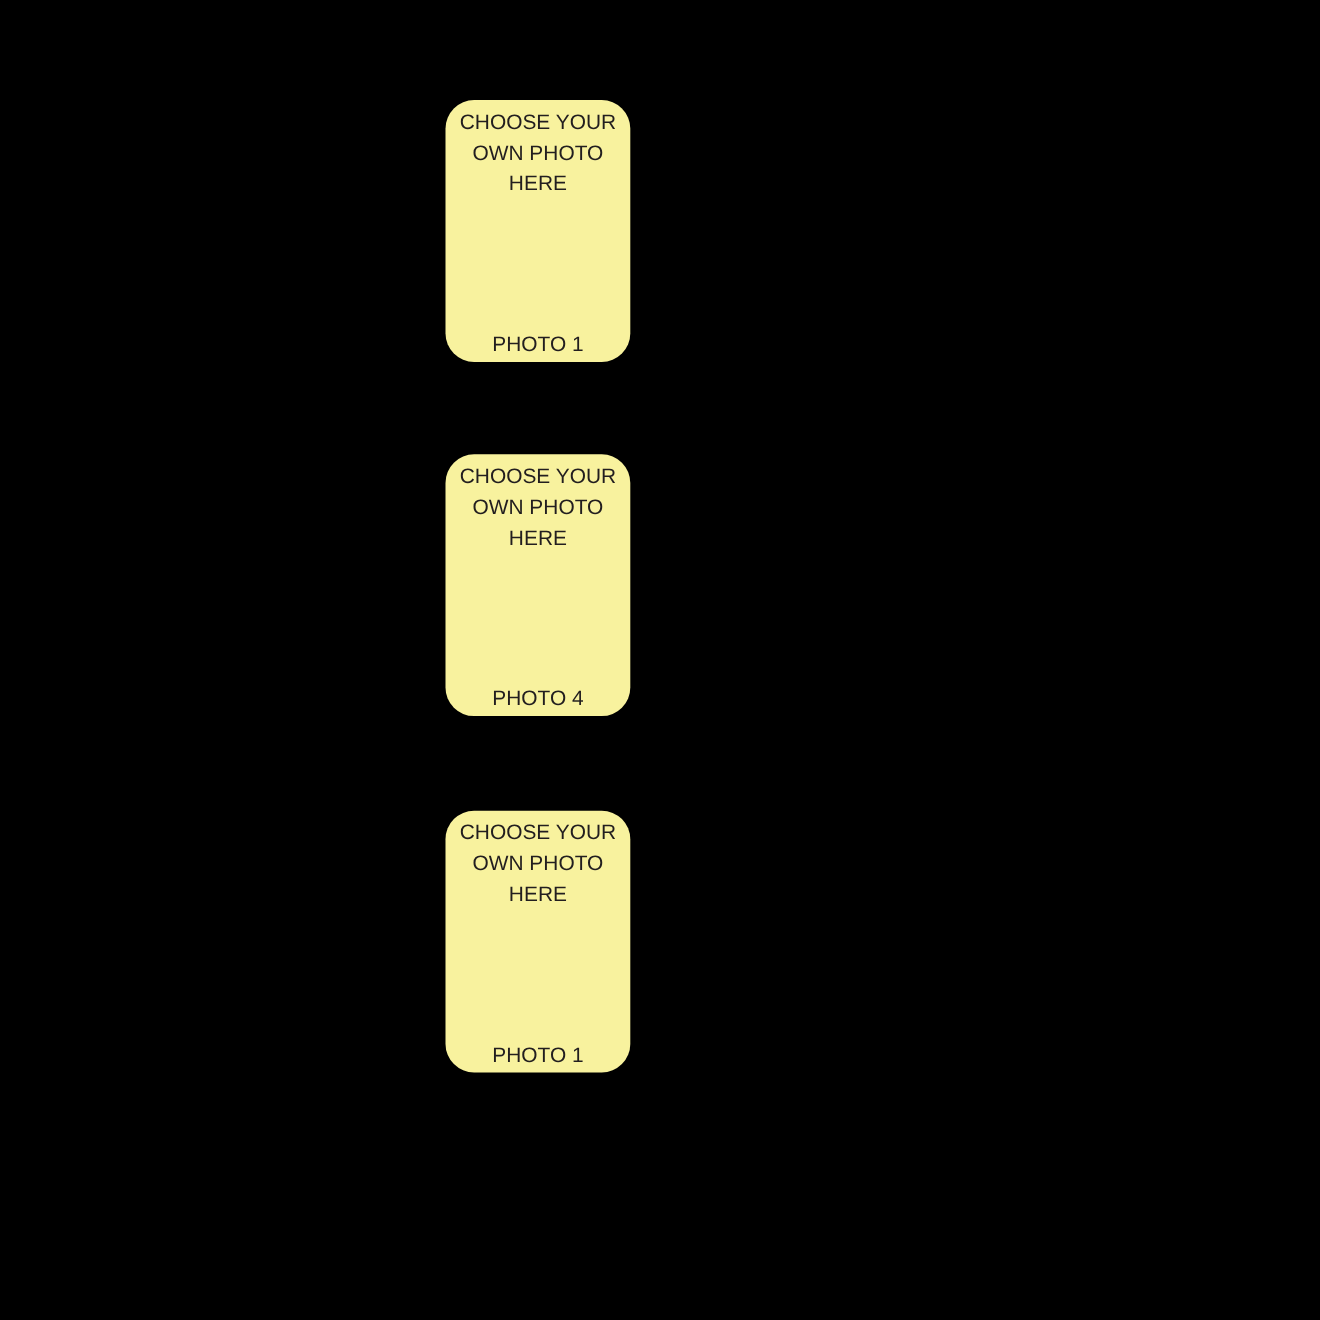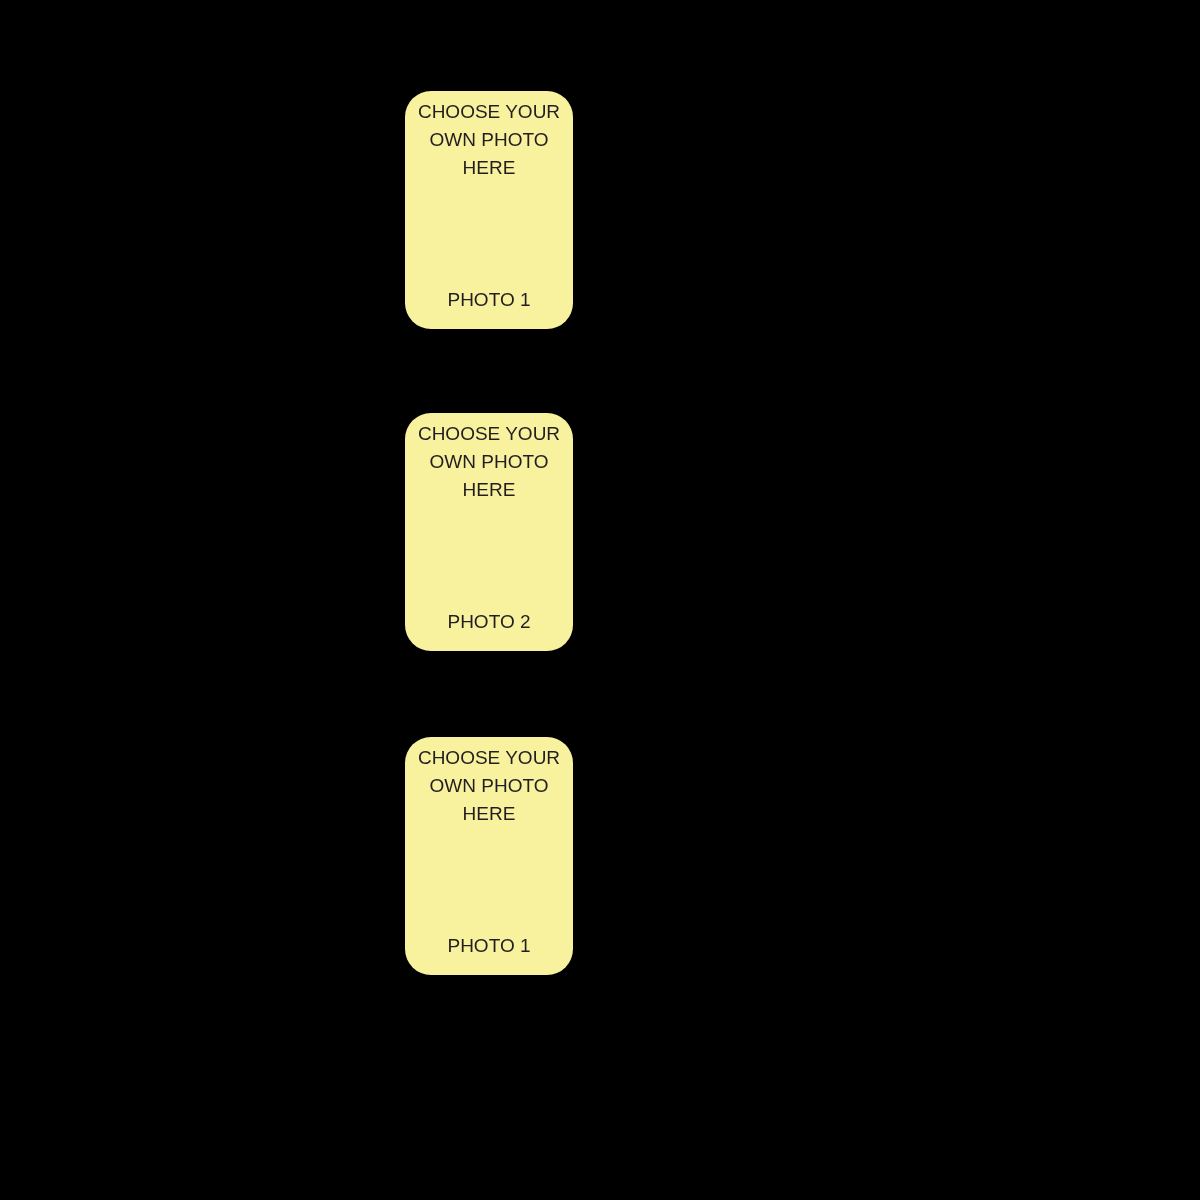--- a/index.html
+++ b/index.html
@@ -46,7 +46,7 @@
     white-space: pre-line;
   }
   .label {
-    padding-bottom: 15px;
+    padding-bottom: 1px;
     font-size: 19px;
     line-height: 28px;
     color: var(--card-text);

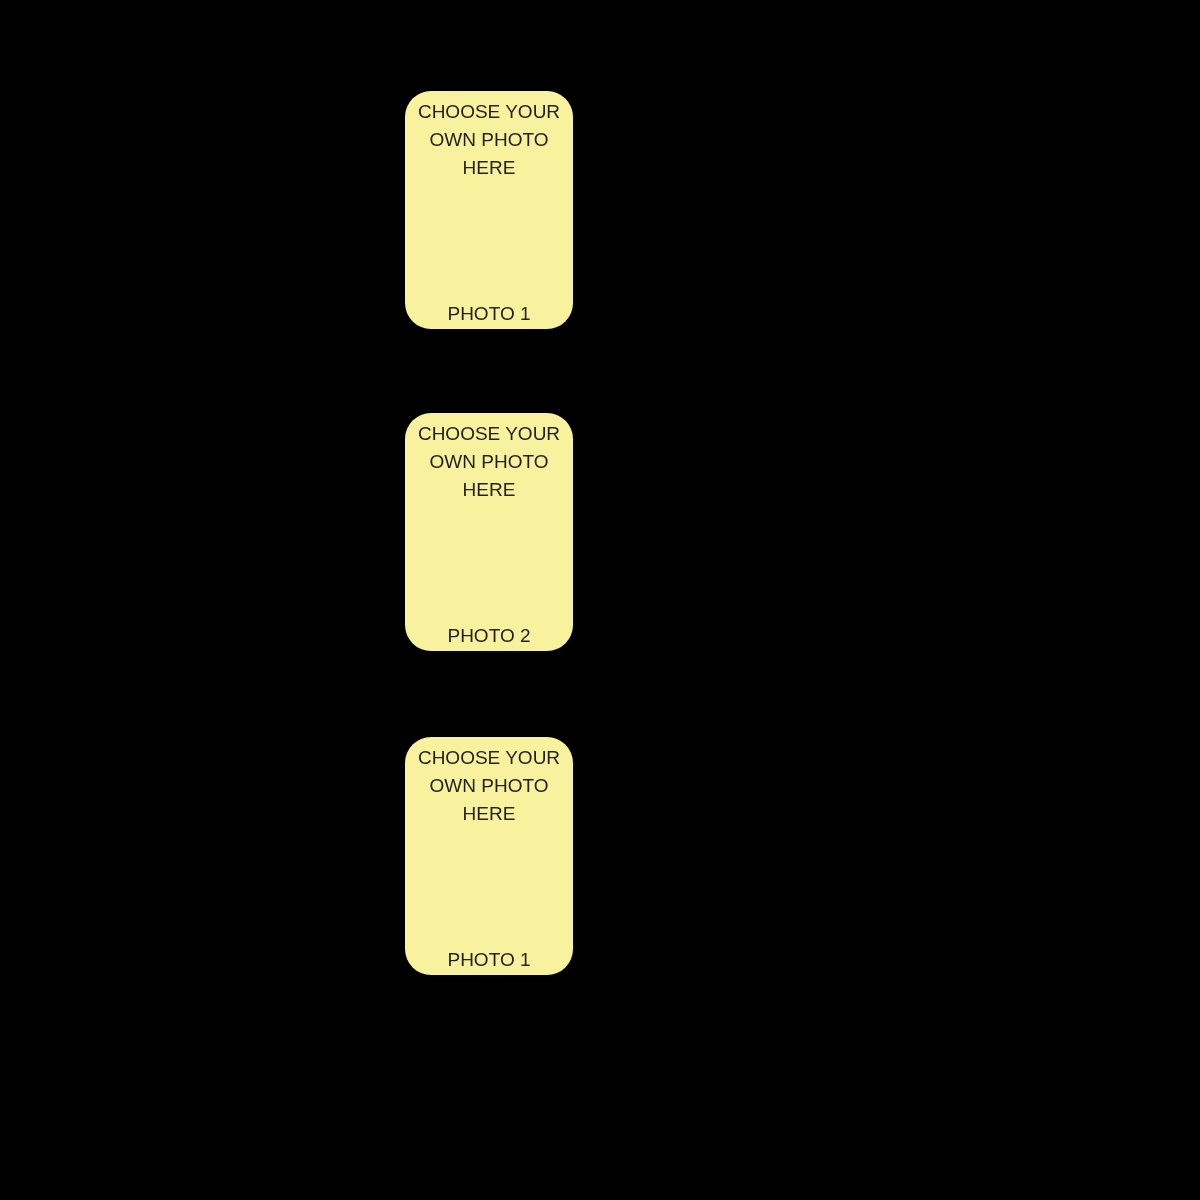--- a/index.html
+++ b/index.html
@@ -69,7 +69,7 @@
     <div class="prompt">CHOOSE YOUR
 OWN PHOTO
 HERE</div>
-    <div class="label">PHOTO 2</div>
+    <div class="label">PHOTO 4</div>
   </div>
 
   <div class="photo-card card-3">

